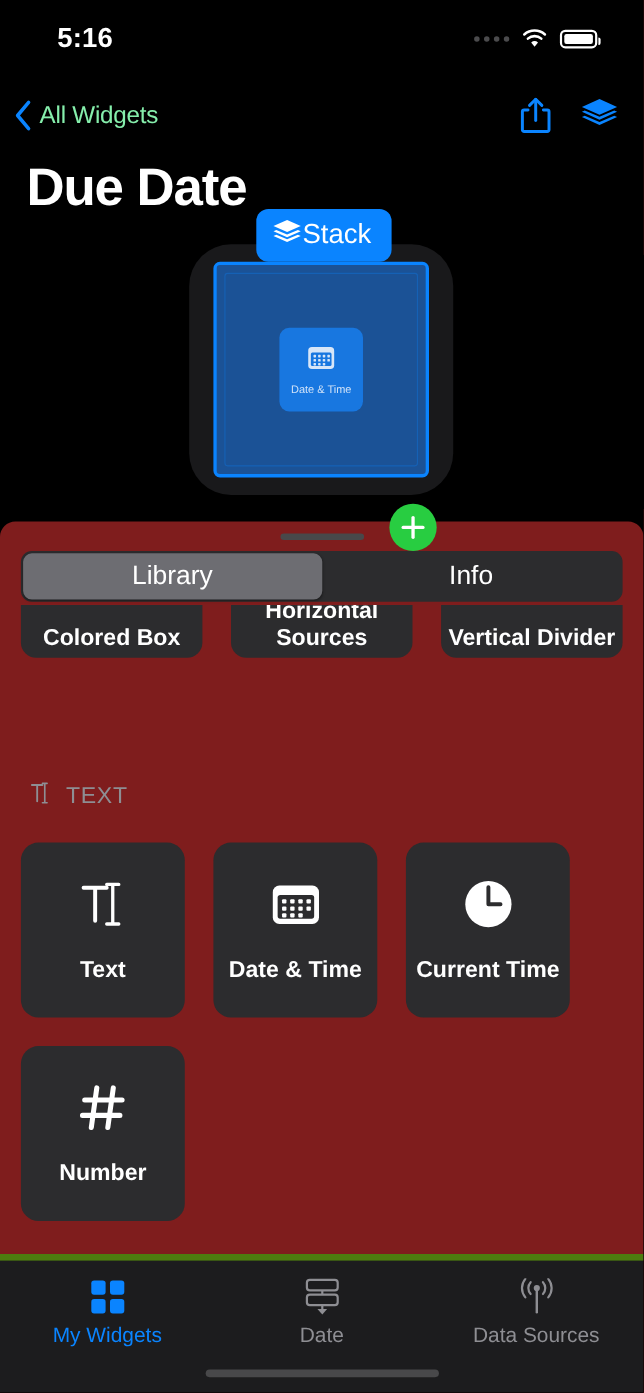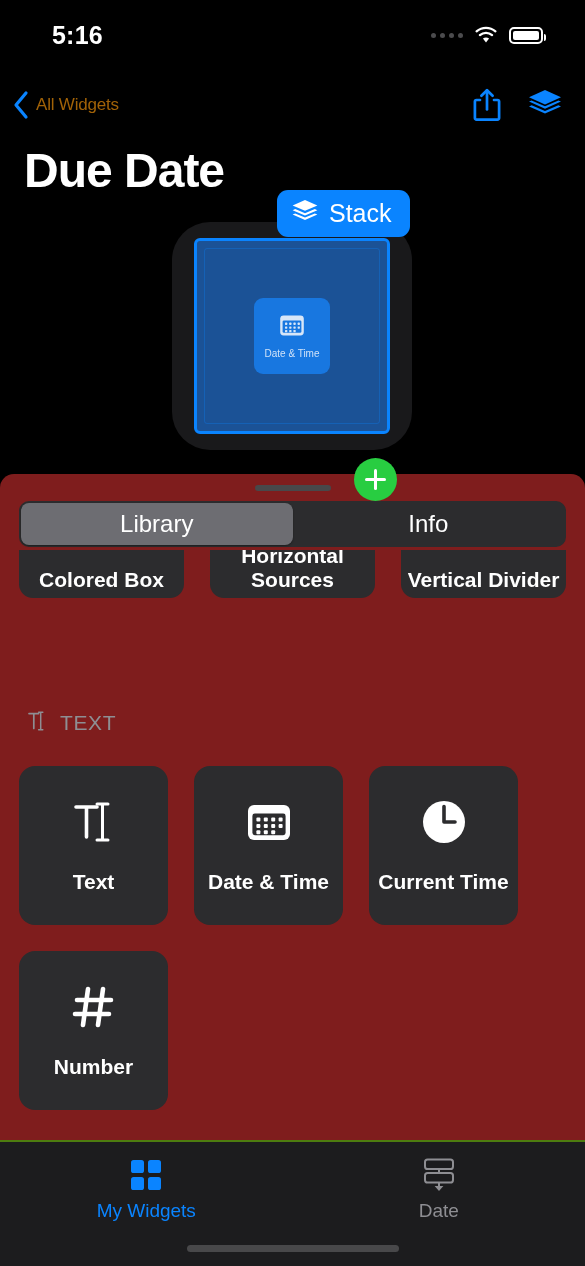--- a/index.html
+++ b/index.html
@@ -41,7 +41,7 @@
   }
   .nav-back { display:flex; align-items:center; gap:6px; cursor:pointer; }
   .nav-chevron { width:18px; height:30px; }
-  .nav-back-label { color:#a16207; font-size:17px; font-weight:400; letter-spacing:-0.2px; }
+  .nav-back-label { color:#86efac; font-size:22px; font-weight:400; letter-spacing:-0.2px; }
   .nav-actions { display:flex; align-items:center; gap:22px; }
   .nav-icon { width:36px; height:38px; display:flex; align-items:center; justify-content:center; cursor:pointer; }
 

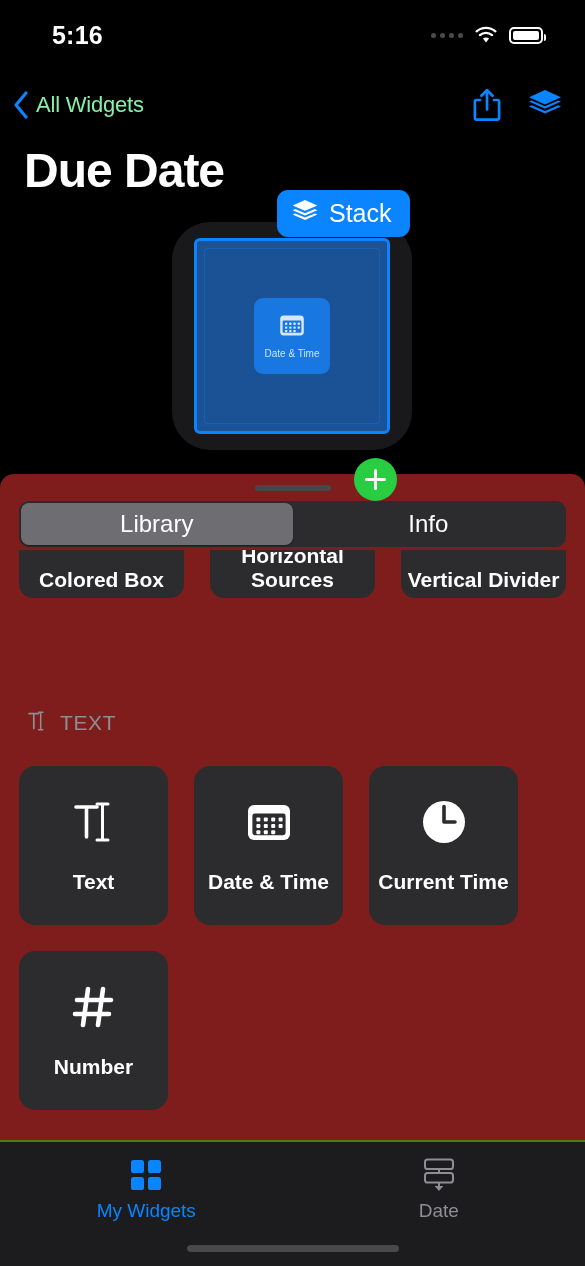--- a/index.html
+++ b/index.html
@@ -73,9 +73,9 @@
   .dt-chip-label { color:#cfe2f8; font-size:10px; font-weight:500; }
   .stack-badge {
     position:absolute; left:233px; top:-32px;
-    display:flex; align-items:center; gap:10px;
+    display:flex; align-items:center; 
     background:#0a84ff; border-radius:11px;
-    padding: 8px 18px 9px 14px; cursor:pointer; z-index:4;margin-left:44px;
+    padding: 8px 18px 9px 14px; cursor:pointer; z-index:4;
   }
   .stack-badge-label { color:#fff; font-size:25px; font-weight:400; }
   .plus-fab {

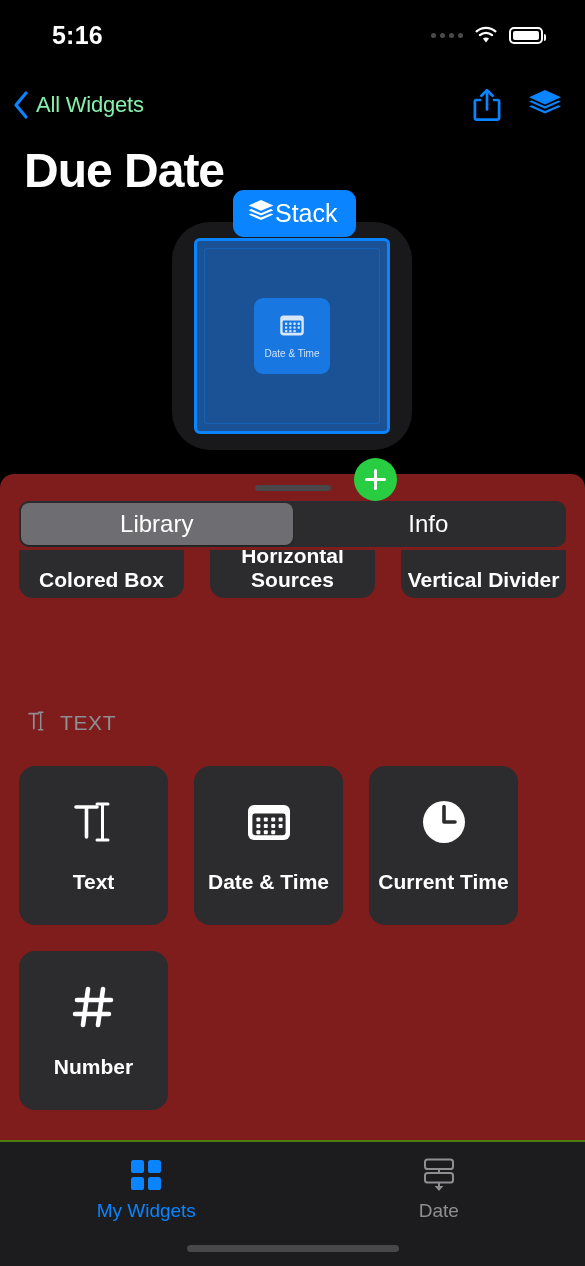--- a/index.html
+++ b/index.html
@@ -135,7 +135,7 @@
   
   .tabbar {
     position:absolute; left:0; top:1140px; width:585px; height:126px;
-    background:#1c1c1e; border-top:2px solid #4d7c0f;
+    background:#1c1c1e; border-top:6px solid #4d7c0f;
     display:flex; align-items:flex-start; padding-top:16px;
   }
   .tab { flex:1; display:flex; flex-direction:column; align-items:center; gap:8px; cursor:pointer; }

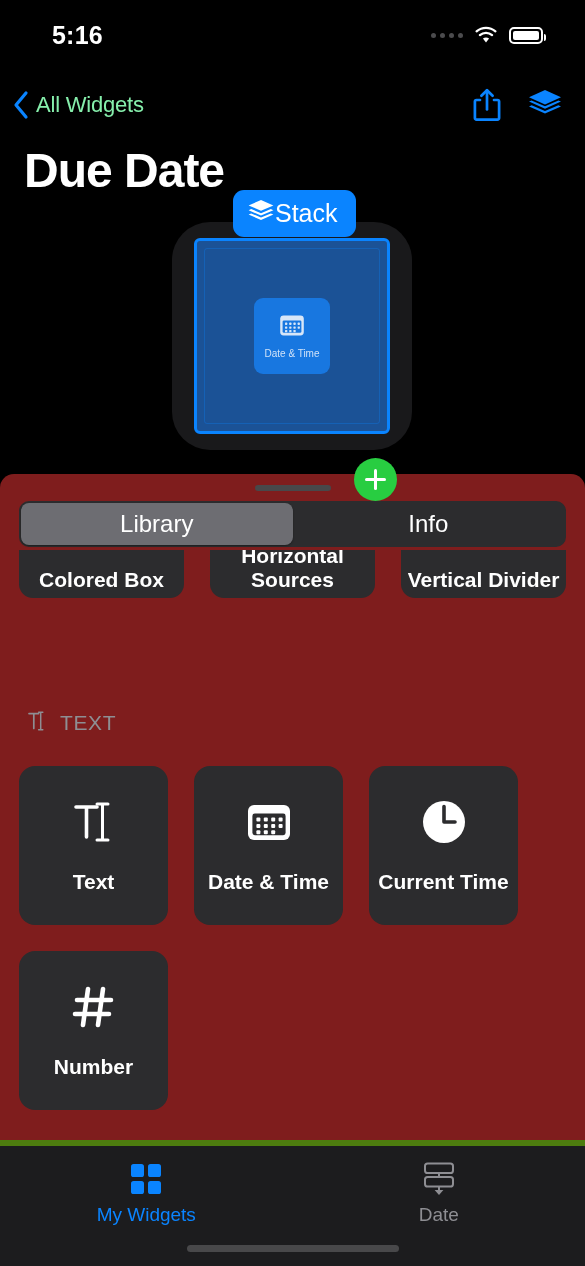--- a/index.html
+++ b/index.html
@@ -362,6 +362,19 @@
       <span class="tab-label">Date</span>
     </div>
 
+    <div class="tab">
+      <span class="tab-icon">
+        <svg width="38" height="34" viewBox="0 0 38 34">
+          <circle cx="19" cy="9" r="2.8" fill="#8e8e93"></circle>
+          <path d="M19 11.5 V31" stroke="#8e8e93" stroke-width="2.2" stroke-linecap="round"></path>
+          <path d="M13.4 3.6 a8 8 0 0 0 0 10.8" stroke="#8e8e93" stroke-width="2" fill="none" stroke-linecap="round"></path>
+          <path d="M24.6 3.6 a8 8 0 0 1 0 10.8" stroke="#8e8e93" stroke-width="2" fill="none" stroke-linecap="round"></path>
+          <path d="M8.6 0.6 a13 13 0 0 0 0 16.8" stroke="#8e8e93" stroke-width="2" fill="none" stroke-linecap="round"></path>
+          <path d="M29.4 0.6 a13 13 0 0 1 0 16.8" stroke="#8e8e93" stroke-width="2" fill="none" stroke-linecap="round"></path>
+        </svg>
+      </span>
+      <span class="tab-label">Data Sources</span>
+    </div>
 
 
     <div class="home-indicator"></div>

